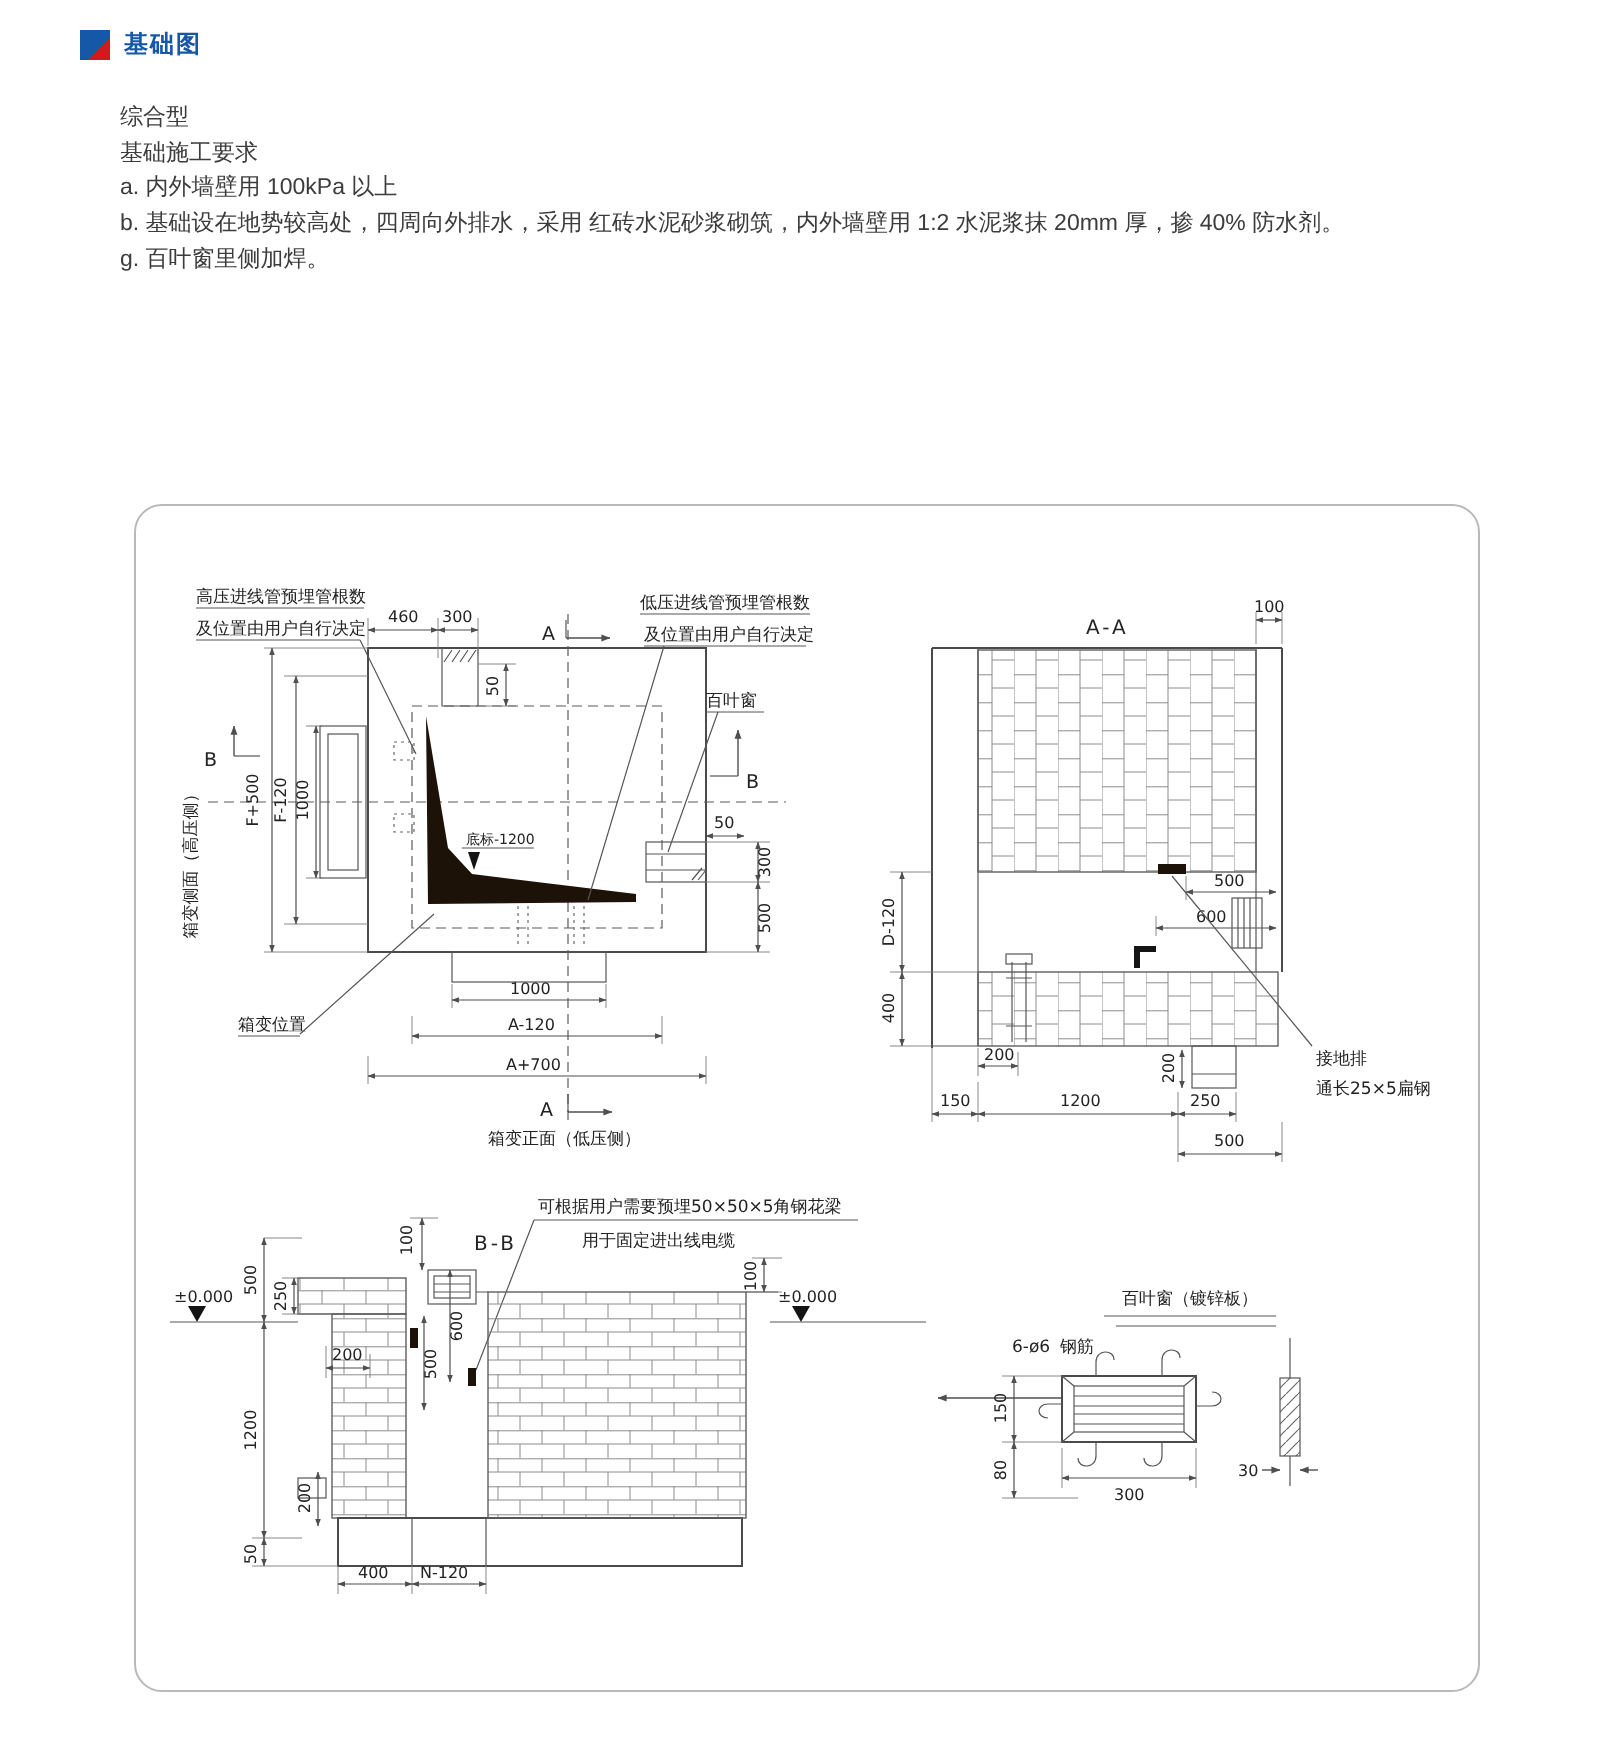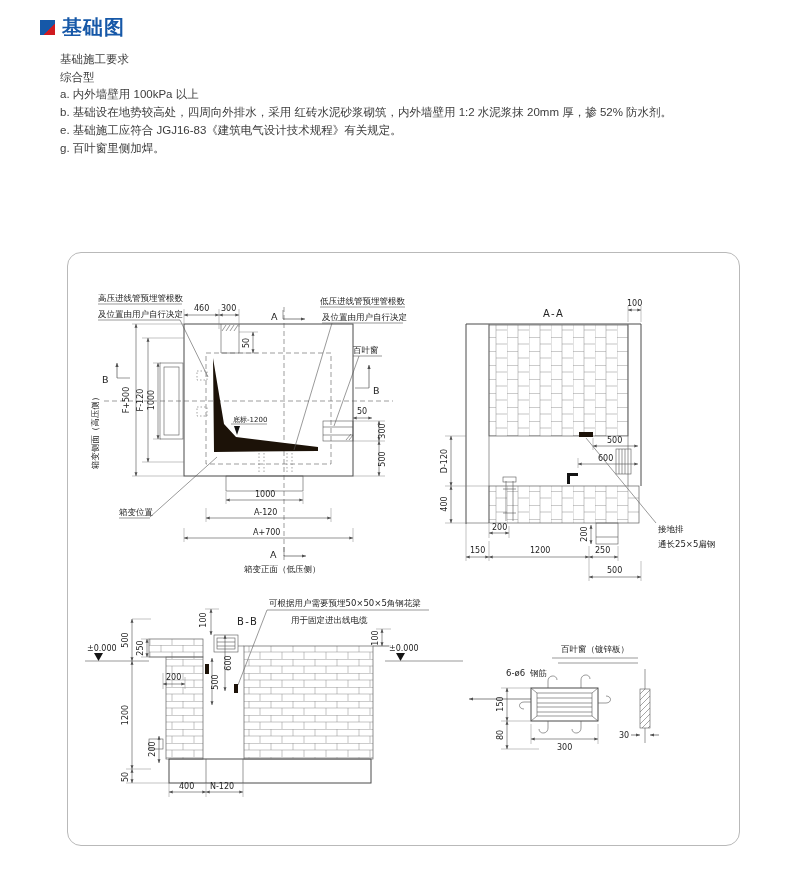--- a/index.html
+++ b/index.html
@@ -6,7 +6,7 @@
   .page{position:relative;width:800px;height:869px;background:#fff;font-family:"Liberation Sans","DejaVu Sans",sans-serif;overflow:hidden;}
   .hdr{position:absolute;left:40px;top:14px;display:flex;align-items:center;gap:7px;}
   .hicon{width:15px;height:15px;background:linear-gradient(135deg,#1658a8 62%,#cf1a20 62%);}
-  .htitle{color:#1658a8;font-size:20px;font-weight:bold;letter-spacing:1px;}
+  .htitle{color:#1658a8;font-size:12px;font-weight:bold;letter-spacing:1px;}
   .intro{position:absolute;left:60px;top:51px;width:730px;font-size:11.5px;color:#3c3c3c;line-height:17.7px;}
   .tline{white-space:nowrap;}
   .cont{padding-left:12px;}

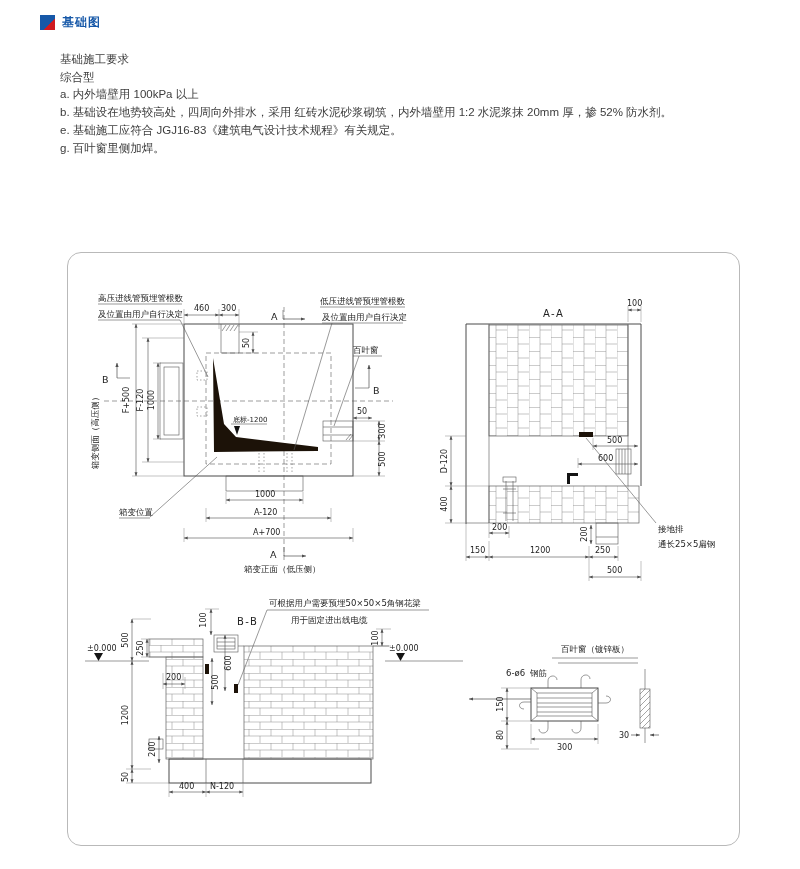--- a/index.html
+++ b/index.html
@@ -40,8 +40,8 @@
   </div>
 
   <div class="intro">
+    <div class="tline">综合型</div>
     <div class="tline">基础施工要求</div>
-    <div class="tline">综合型</div>
     <div class="tline">a. 内外墙壁用 100kPa 以上</div>
     <div class="tline">b. 基础设在地势较高处，四周向外排水，采用 红砖水泥砂浆砌筑，内外墙壁用 1:2 水泥浆抹 20mm 厚，掺 52% 防水剂。</div>
     <div class="tline">e. 基础施工应符合 JGJ16-83《建筑电气设计技术规程》有关规定。</div>

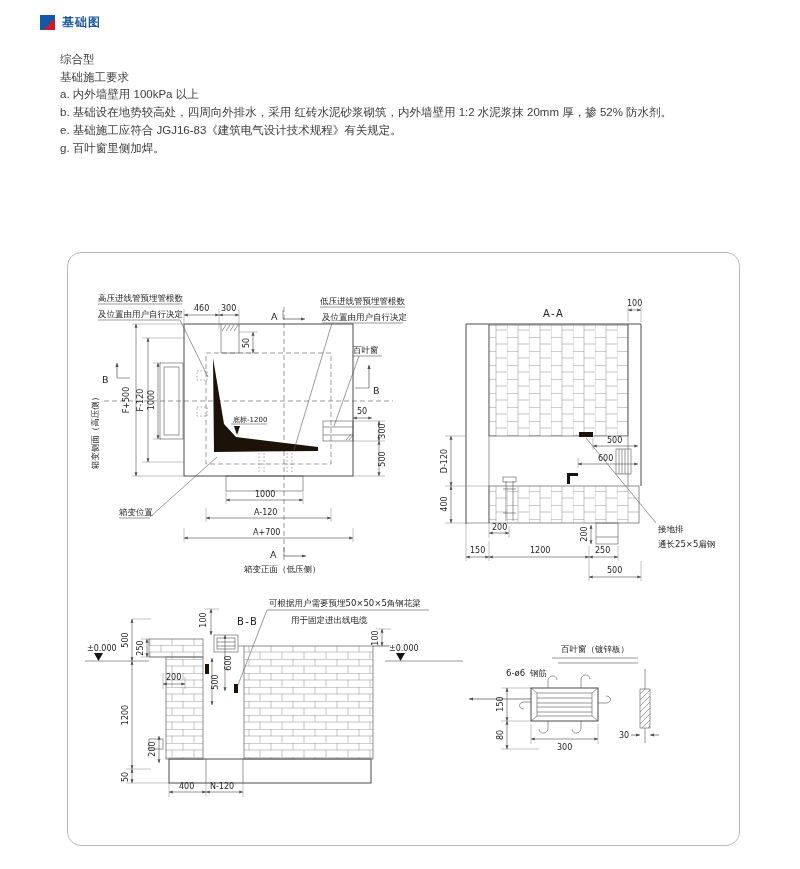--- a/index.html
+++ b/index.html
@@ -43,7 +43,7 @@
     <div class="tline">综合型</div>
     <div class="tline">基础施工要求</div>
     <div class="tline">a. 内外墙壁用 100kPa 以上</div>
-    <div class="tline">b. 基础设在地势较高处，四周向外排水，采用 红砖水泥砂浆砌筑，内外墙壁用 1:2 水泥浆抹 20mm 厚，掺 52% 防水剂。</div>
+    <div class="tline">b. 基础设在地势较高处，四周向外排水，采用 红砖水泥砂浆砌筑，内外墙壁用 1:2 水泥浆抹 20mm 厚，掺 40% 防水剂。</div>
     <div class="tline">e. 基础施工应符合 JGJ16-83《建筑电气设计技术规程》有关规定。</div>
     <div class="tline">g. 百叶窗里侧加焊。</div>
   </div>

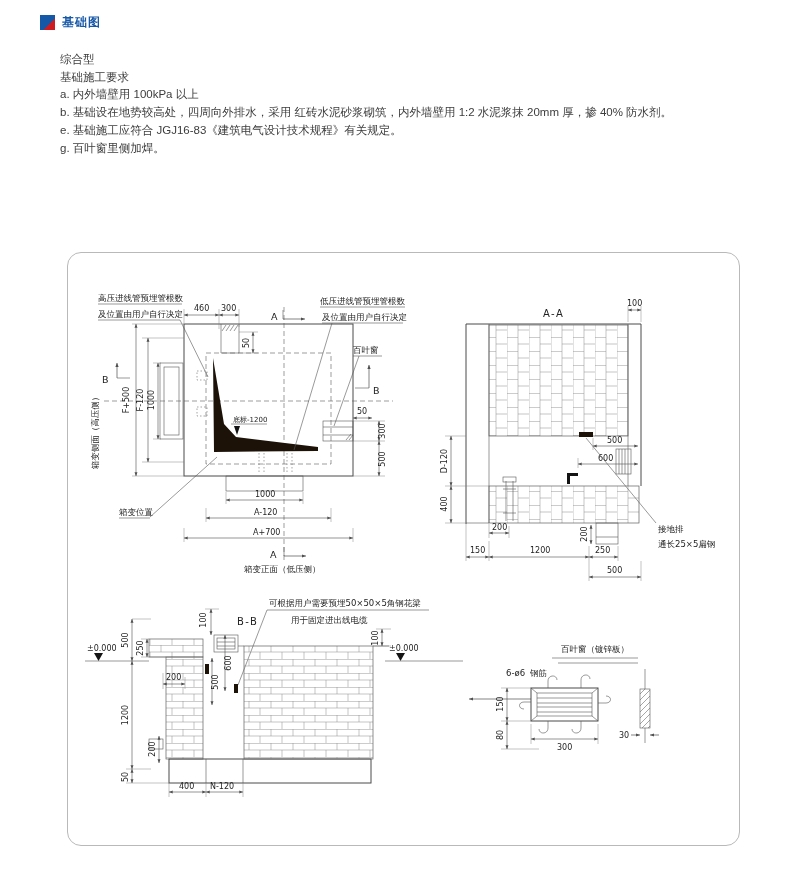--- a/index.html
+++ b/index.html
@@ -44,7 +44,6 @@
     <div class="tline">基础施工要求</div>
     <div class="tline">a. 内外墙壁用 100kPa 以上</div>
     <div class="tline">b. 基础设在地势较高处，四周向外排水，采用 红砖水泥砂浆砌筑，内外墙壁用 1:2 水泥浆抹 20mm 厚，掺 40% 防水剂。</div>
-    <div class="tline">e. 基础施工应符合 JGJ16-83《建筑电气设计技术规程》有关规定。</div>
     <div class="tline">g. 百叶窗里侧加焊。</div>
   </div>
 

